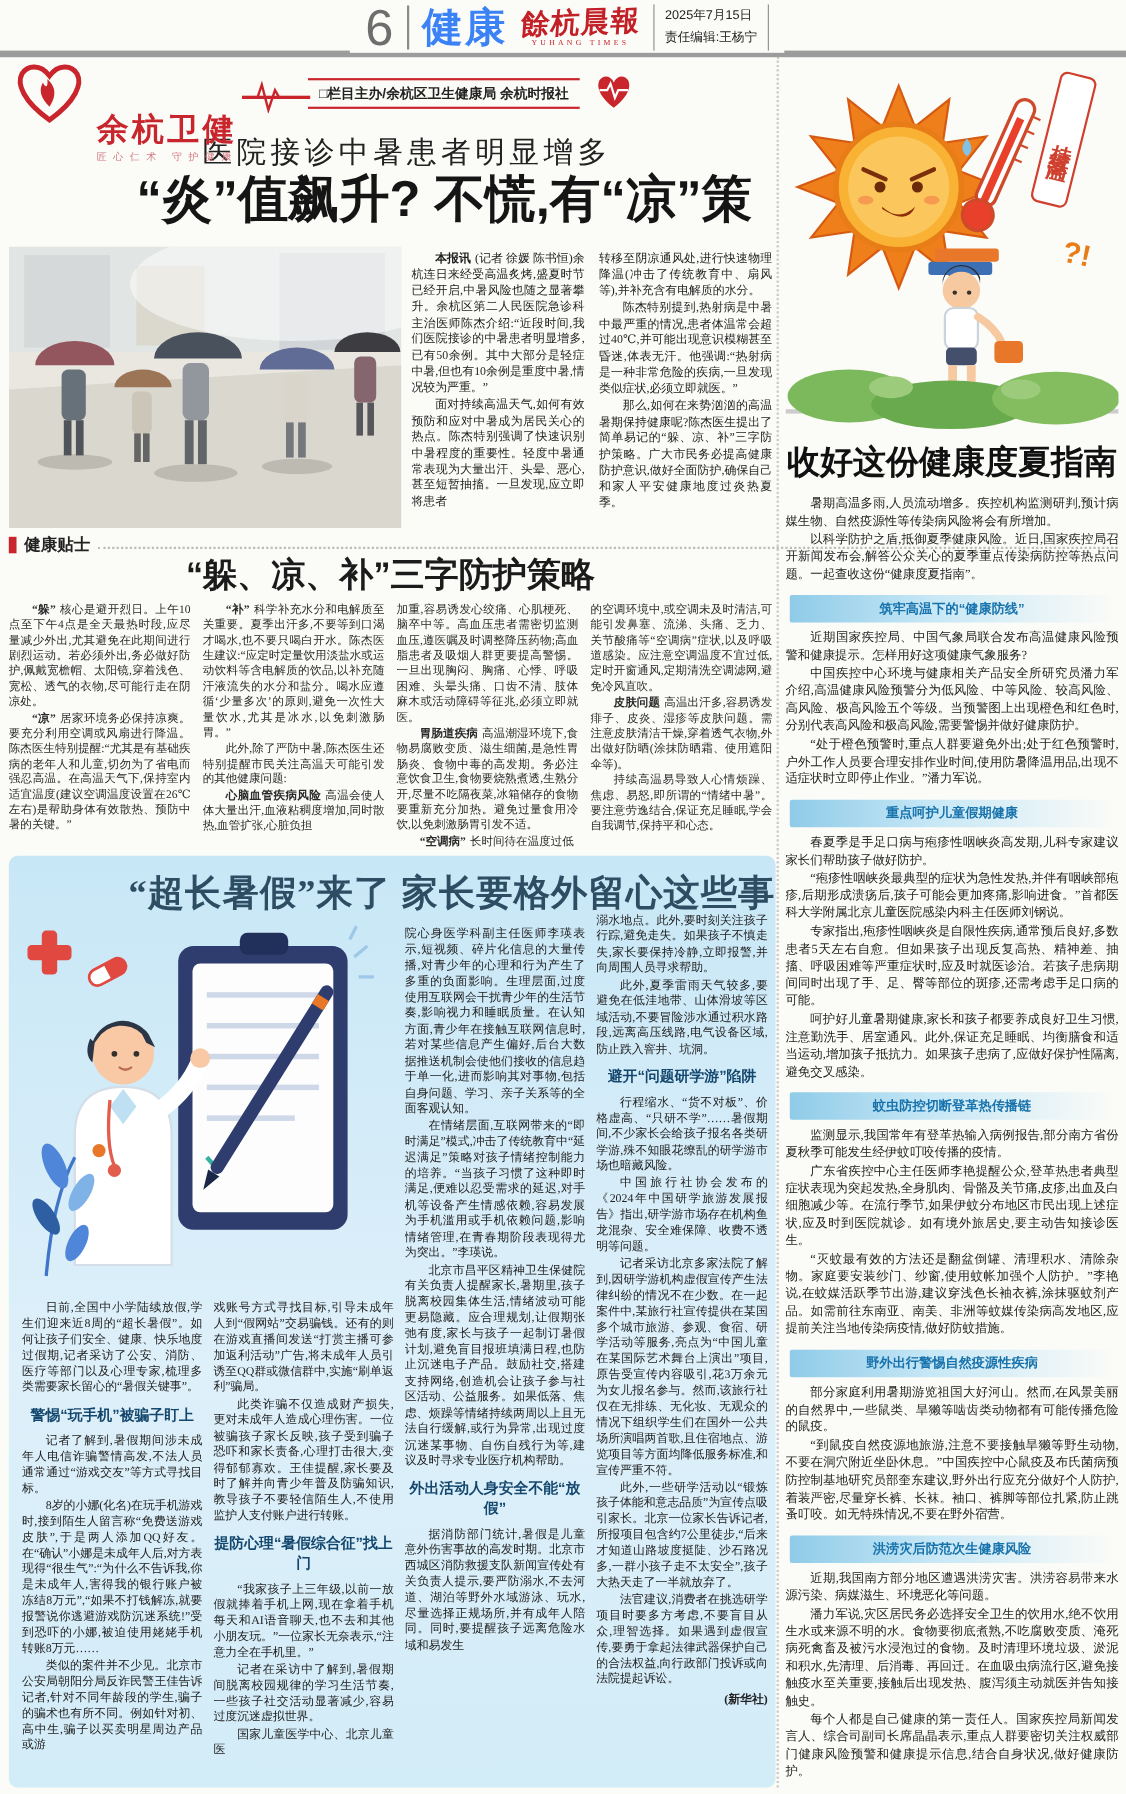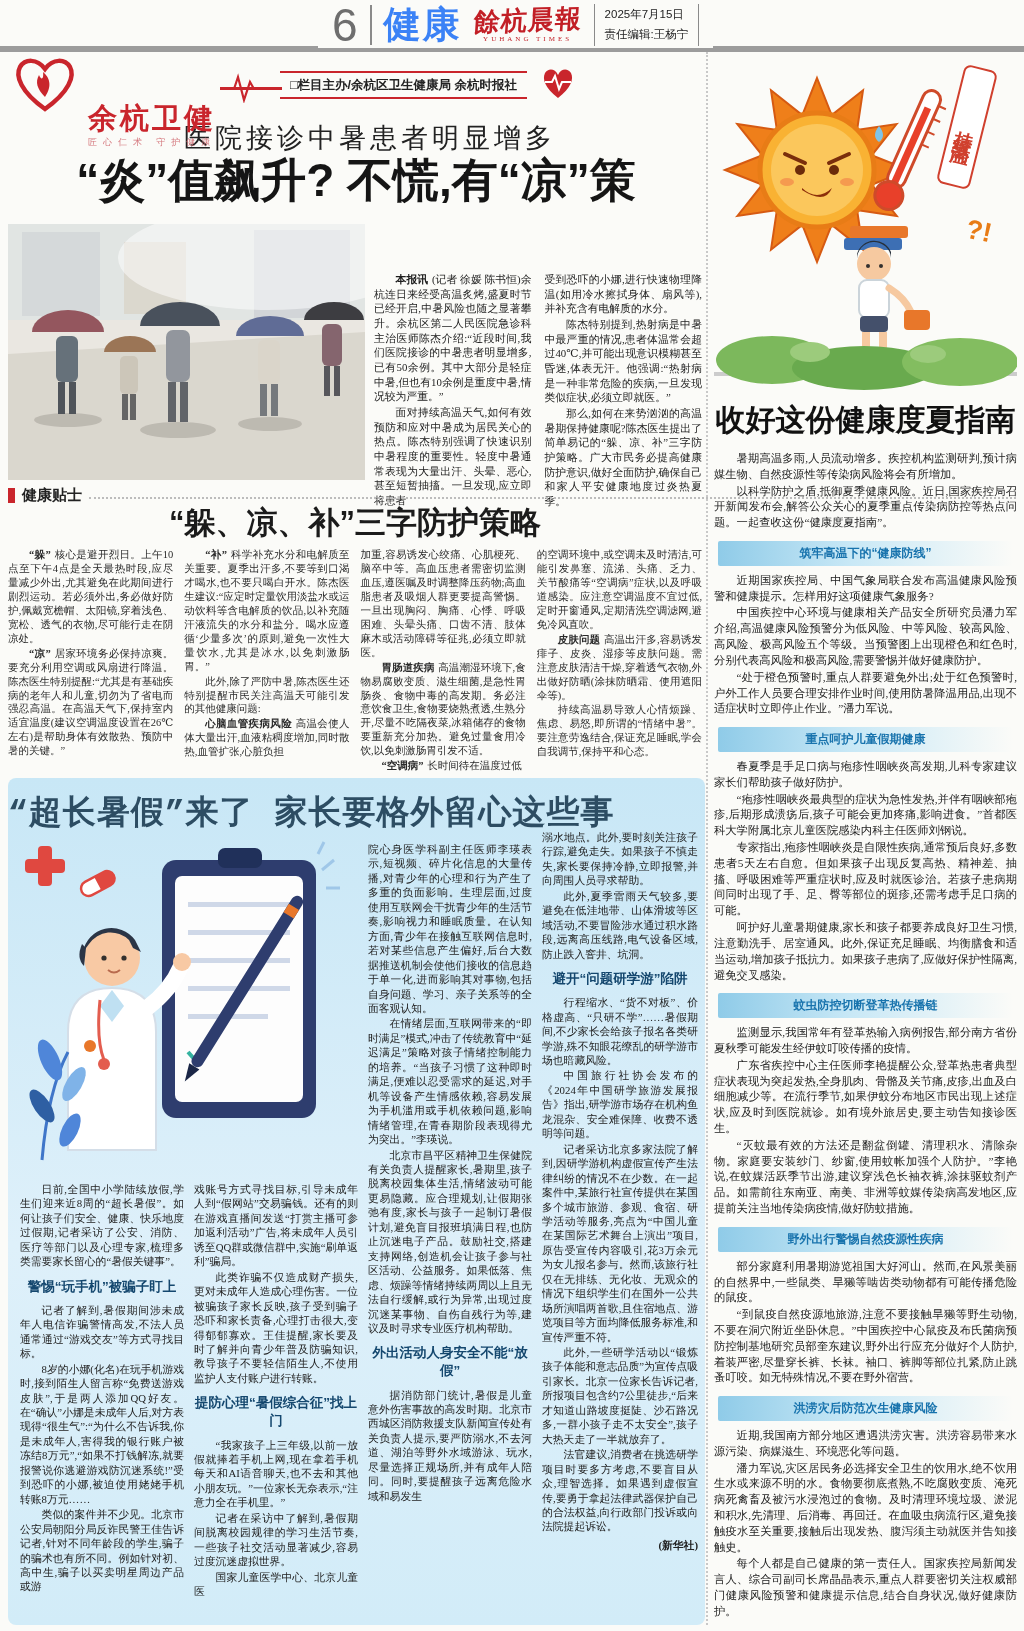--- a/index.html
+++ b/index.html
@@ -38,7 +38,7 @@
   .kicker{position:absolute;left:40px;top:120px;width:660px;text-align:center;font-size:27px;
           letter-spacing:4px;color:#222;font-weight:500;}
   .headline{position:absolute;left:0;top:150px;width:712px;text-align:center;
-            font-family:"Liberation Sans",sans-serif;font-weight:900;font-size:46px;color:#151515;}
+            font-family:"Liberation Sans",sans-serif;font-weight:900;font-size:46px;color:#151515;padding-left:48px;}
   .photo{position:absolute;left:8px;top:224px;width:357px;height:256px;overflow:hidden;}
   .lead-cols{position:absolute;left:374px;top:228px;width:328px;height:254px;display:flex;gap:13px;overflow:hidden;margin-top:44px;}
   .lead-col{flex:1;font-size:10.8px;line-height:1.36;text-align:justify;}

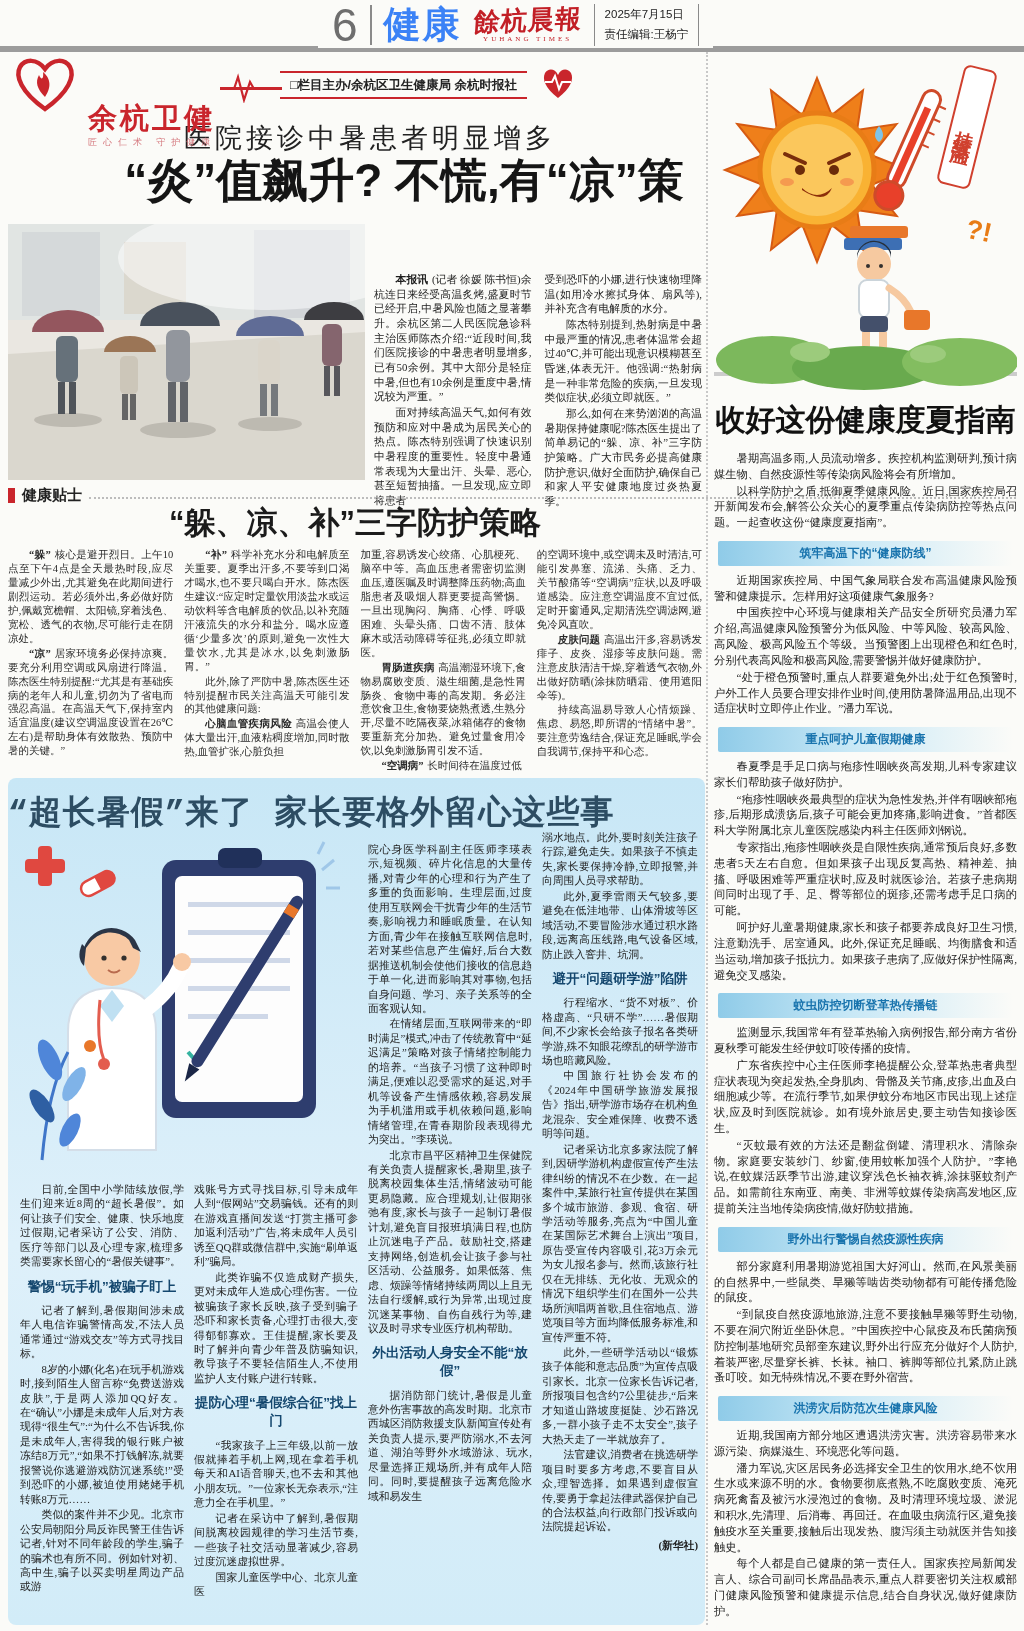--- a/index.html
+++ b/index.html
@@ -40,7 +40,7 @@
   .headline{position:absolute;left:0;top:150px;width:712px;text-align:center;
             font-family:"Liberation Sans",sans-serif;font-weight:900;font-size:46px;color:#151515;padding-left:48px;}
   .photo{position:absolute;left:8px;top:224px;width:357px;height:256px;overflow:hidden;}
-  .lead-cols{position:absolute;left:374px;top:228px;width:328px;height:254px;display:flex;gap:13px;overflow:hidden;margin-top:44px;}
+  .lead-cols{position:absolute;left:374px;top:228px;width:328px;height:254px;display:flex;gap:13px;overflow:hidden;}
   .lead-col{flex:1;font-size:10.8px;line-height:1.36;text-align:justify;}
   .lead-col p{margin-bottom:1px;}
 

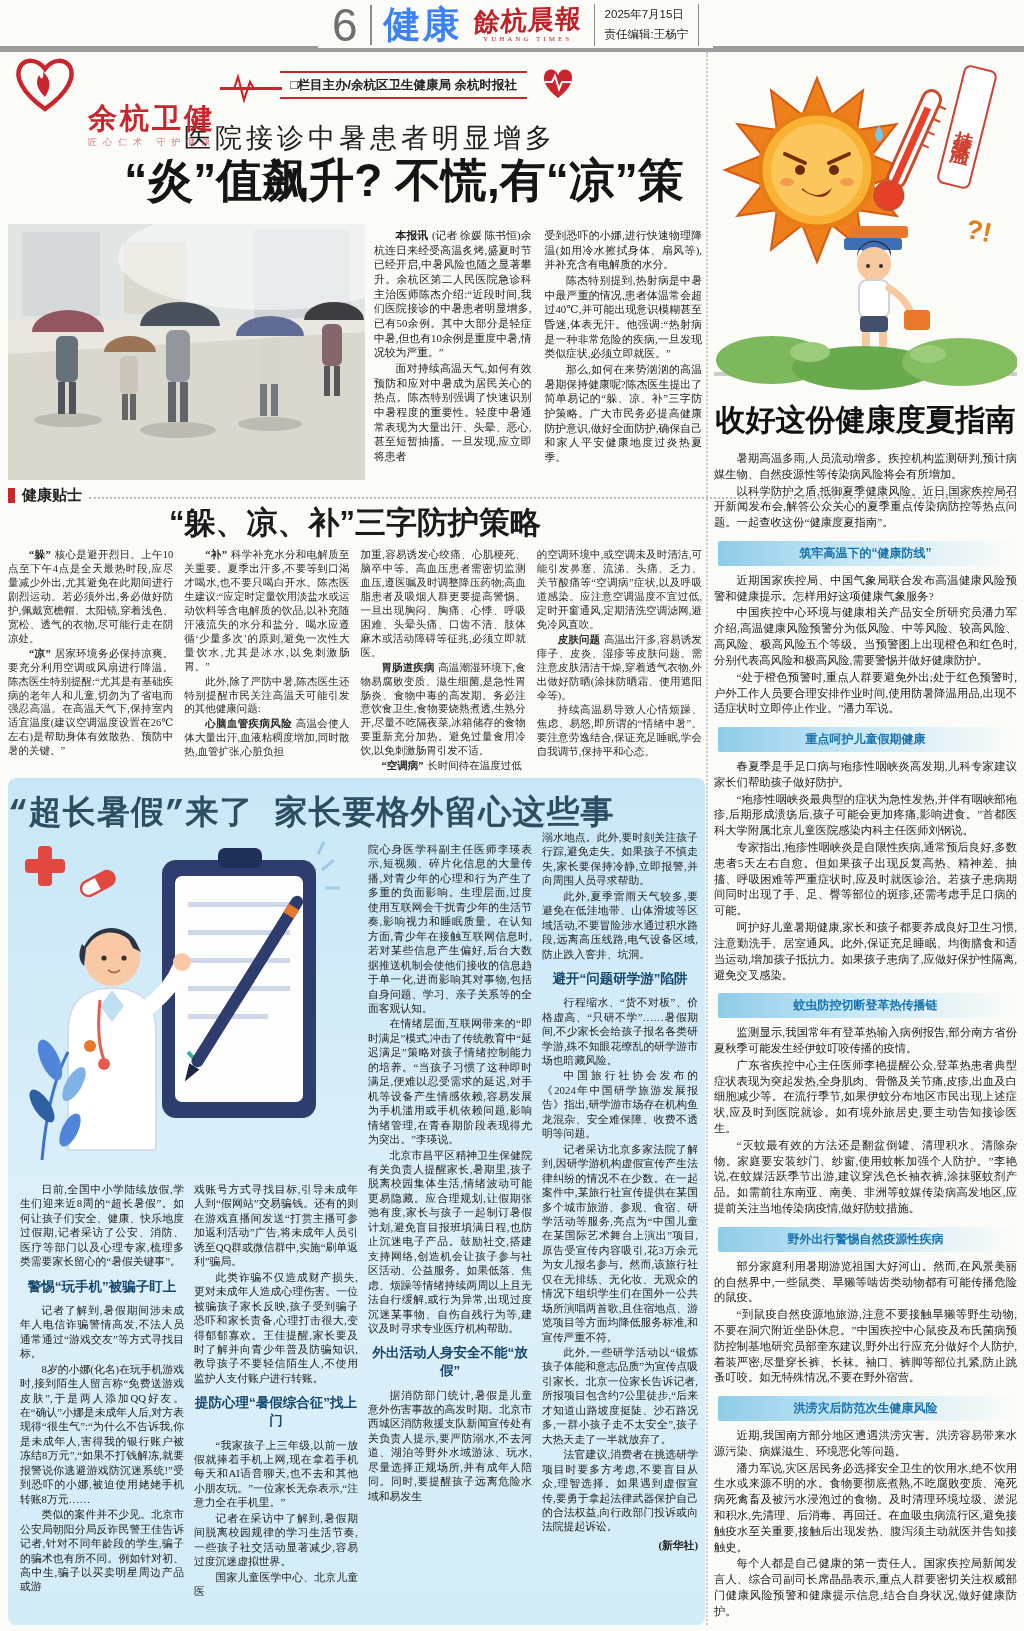--- a/index.html
+++ b/index.html
@@ -180,7 +180,7 @@
         <p>面对持续高温天气,如何有效预防和应对中暑成为居民关心的热点。陈杰特别强调了快速识别中暑程度的重要性。轻度中暑通常表现为大量出汗、头晕、恶心,甚至短暂抽搐。一旦发现,应立即将患者</p>
       </div>
     <div class="lead-col">
-        <p class="noind">受到恐吓的小娜,进行快速物理降温(如用冷水擦拭身体、扇风等),并补充含有电解质的水分。</p>
+        <p class="noind">转移至阴凉通风处,进行快速物理降温(冲击了传统教育中、扇风等),并补充含有电解质的水分。</p>
         <p>陈杰特别提到,热射病是中暑中最严重的情况,患者体温常会超过40℃,并可能出现意识模糊甚至昏迷,体表无汗。他强调:“热射病是一种非常危险的疾病,一旦发现类似症状,必须立即就医。”</p>
         <p>那么,如何在来势汹汹的高温暑期保持健康呢?陈杰医生提出了简单易记的“躲、凉、补”三字防护策略。广大市民务必提高健康防护意识,做好全面防护,确保自己和家人平安健康地度过炎热夏季。</p>
       </div>

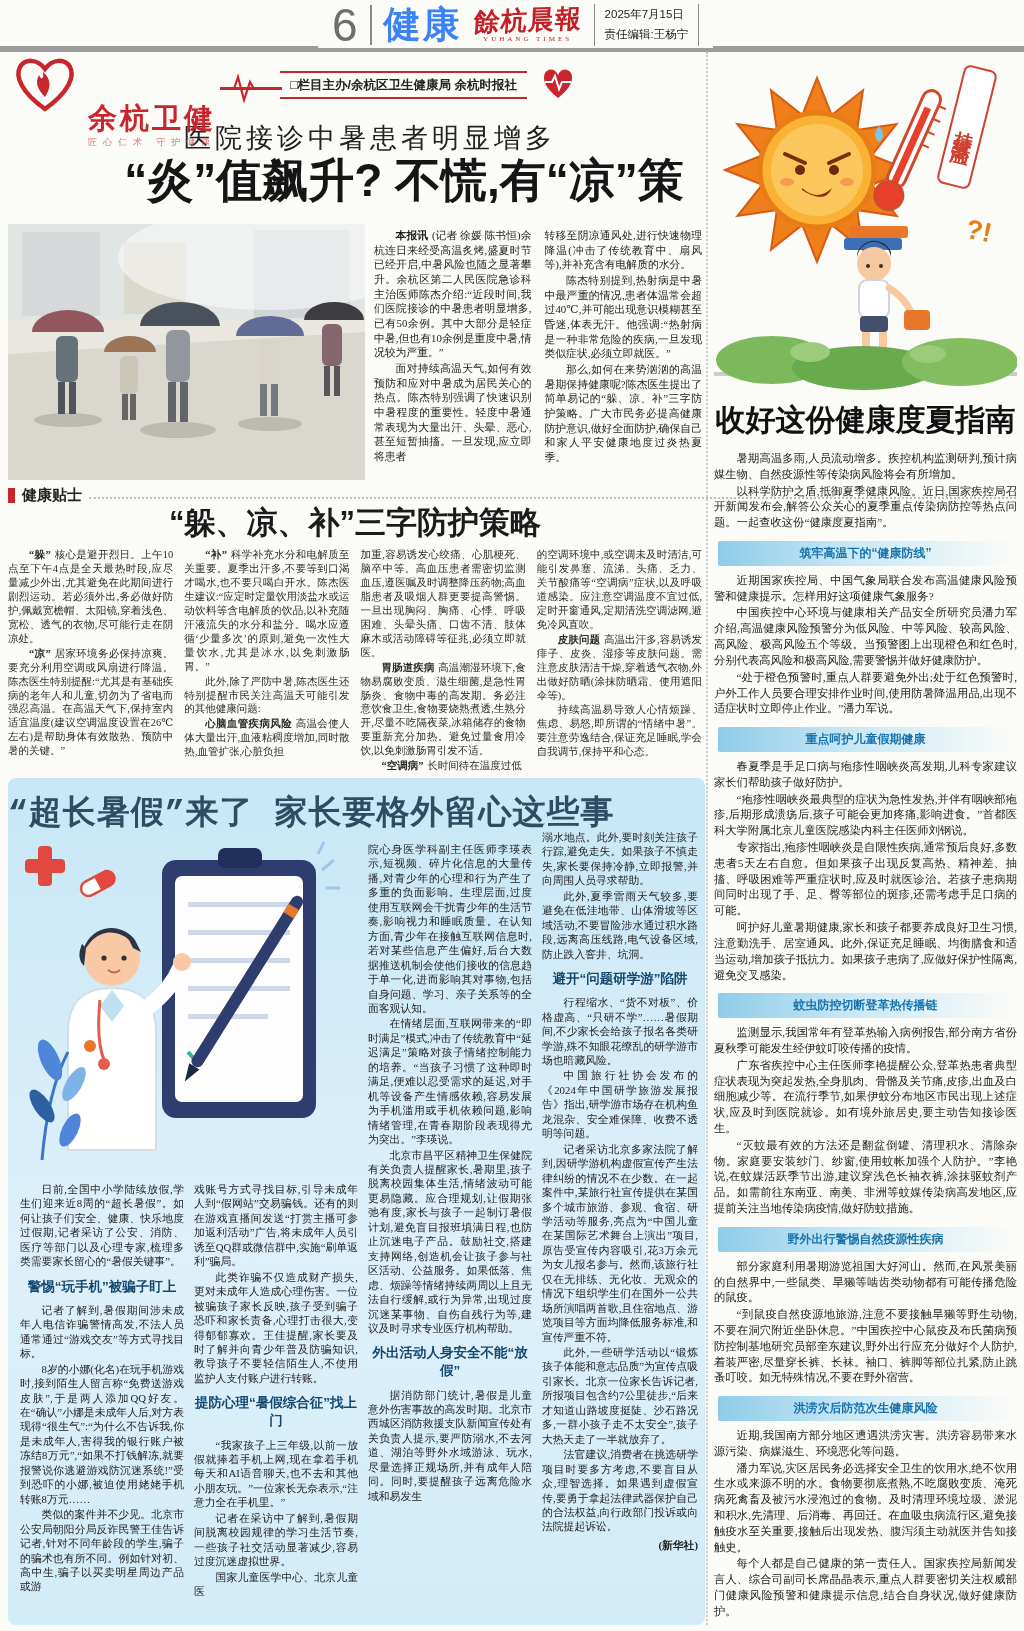--- a/index.html
+++ b/index.html
@@ -58,7 +58,7 @@
   
   .holiday{position:absolute;left:8px;top:778px;width:697px;height:847px;border-radius:8px;
            background:linear-gradient(180deg,#c8e7f6,#def0fa 55%,#d2ecf8);overflow:hidden;}
-  .holiday-title{margin-top:12px;text-align:left;font-family:Liberation Mono, monospace;
+  .holiday-title{margin-top:12px;text-align:right;font-family:Liberation Serif, serif;
                  font-weight:900;font-size:33px;color:#2d4d63;letter-spacing:1px;}
   .doctor{position:absolute;left:4px;top:62px;width:334px;height:334px;}
   .h-col{position:absolute;font-size:10.8px;line-height:1.34;text-align:justify;overflow:hidden;color:#222;}

